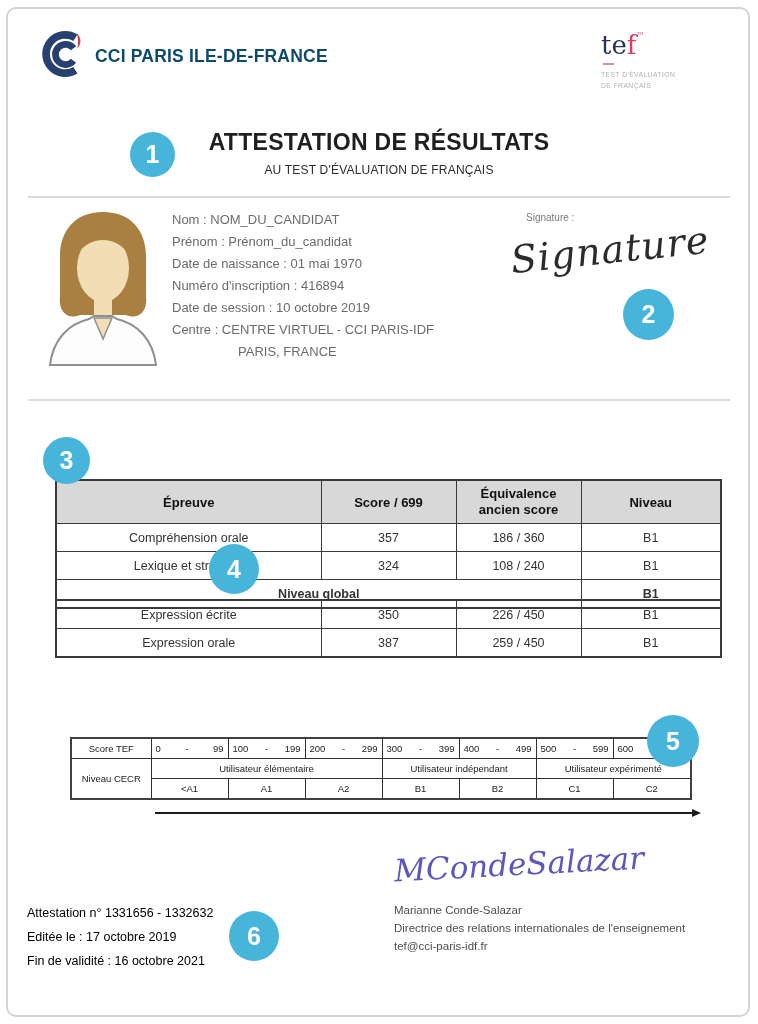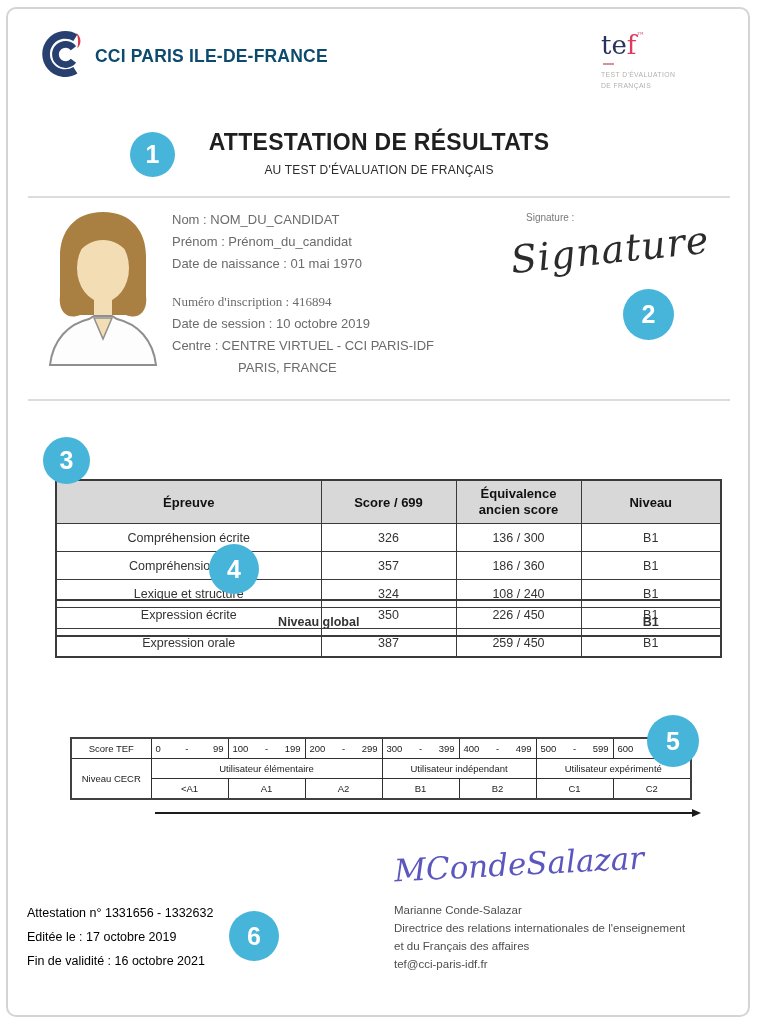--- a/index.html
+++ b/index.html
@@ -41,7 +41,7 @@
   
   .avatar{position:absolute;left:44px;top:206px;}
   .info{position:absolute;left:172px;top:209px;font-size:13px;color:#6b6b6b;line-height:22px;}
-  .info .gap{margin-top:16px;font-family:Liberation Serif, serif;}
+  .info .gap{margin-top:0;}
   .info .indent{padding-left:66px;}
   .sig-label{position:absolute;left:526px;top:212px;font-size:10px;color:#7a7a7a;}
   .sig-script{position:absolute;left:500px;top:228px;width:220px;text-align:center;

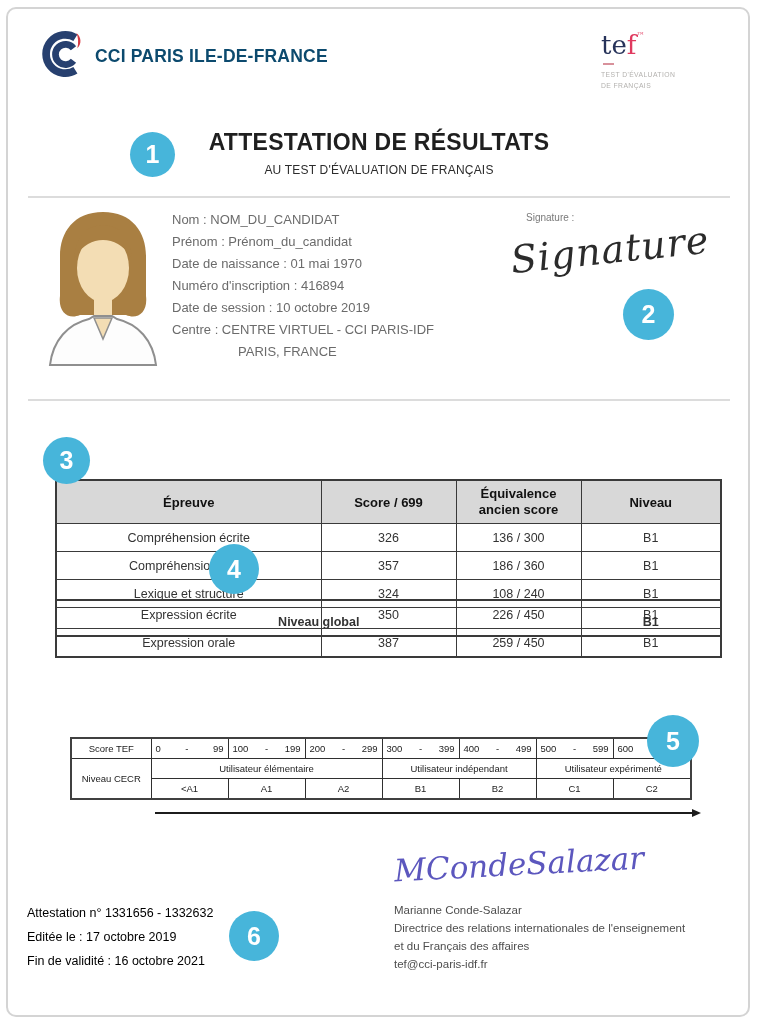--- a/index.html
+++ b/index.html
@@ -154,12 +154,6 @@
     <th>Niveau</th>
   </tr>
   <tr>
-    <td>Compréhension écrite</td>
-    <td>326</td>
-    <td class="td-equiv">136 / 300</td>
-    <td class="td-niveau">B1</td>
-  </tr>
-  <tr>
     <td>Compréhension orale</td>
     <td>357</td>
     <td class="td-equiv">186 / 360</td>

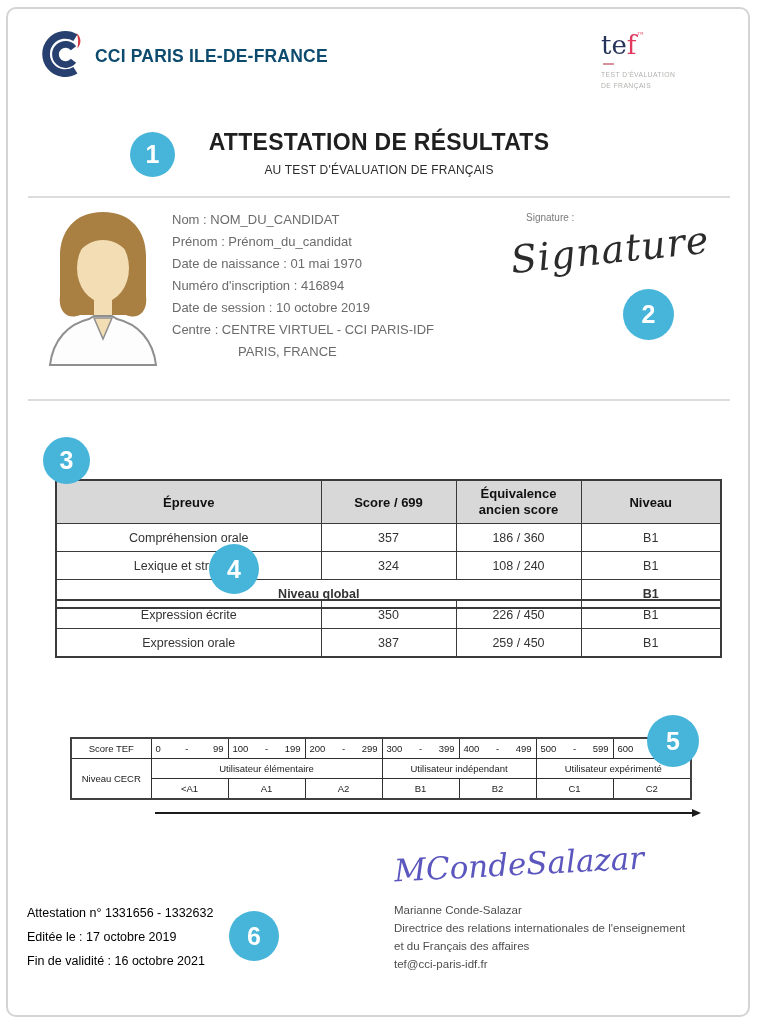--- a/index.html
+++ b/index.html
@@ -288,7 +288,6 @@
 <div class="footer-right">
   <div>Marianne Conde-Salazar</div>
   <div>Directrice des relations internationales de l'enseignement</div>
-  <div>et du Français des affaires</div>
   <div>tef@cci-paris-idf.fr</div>
 </div>
 

